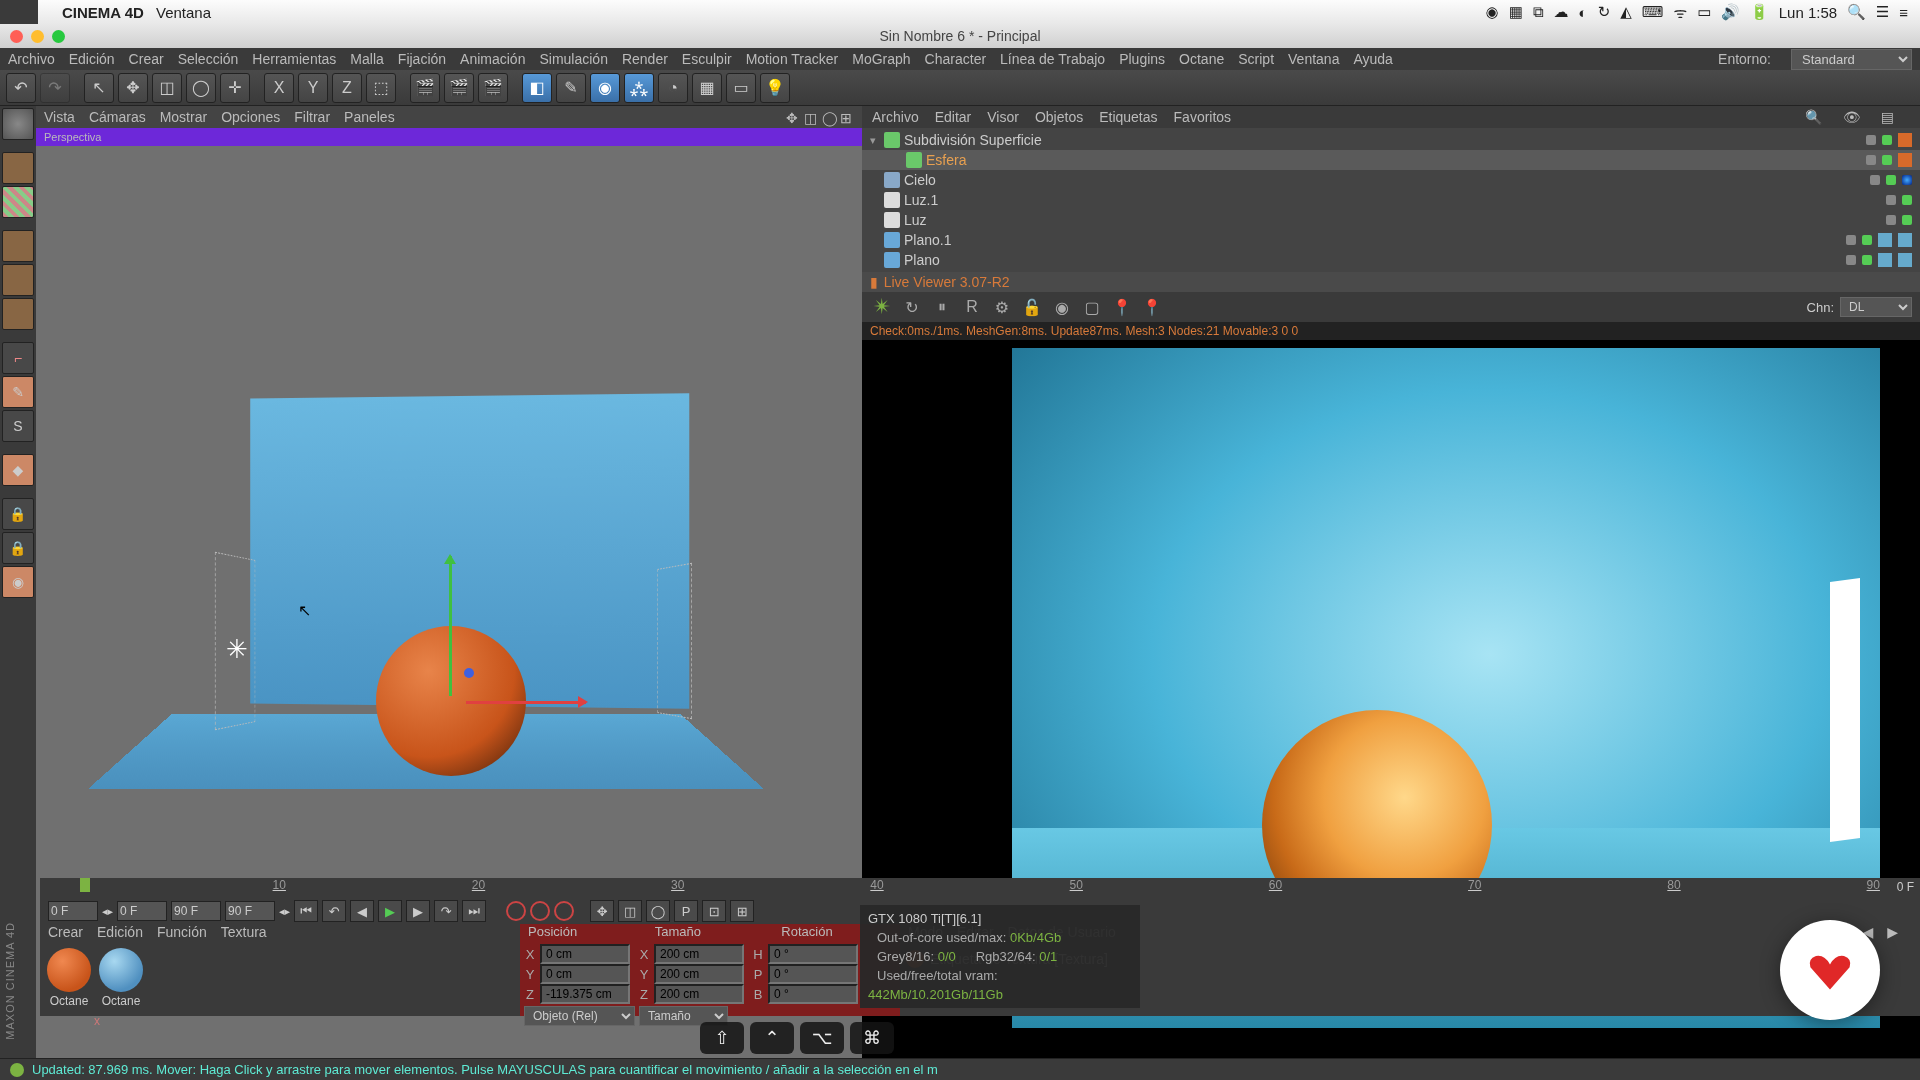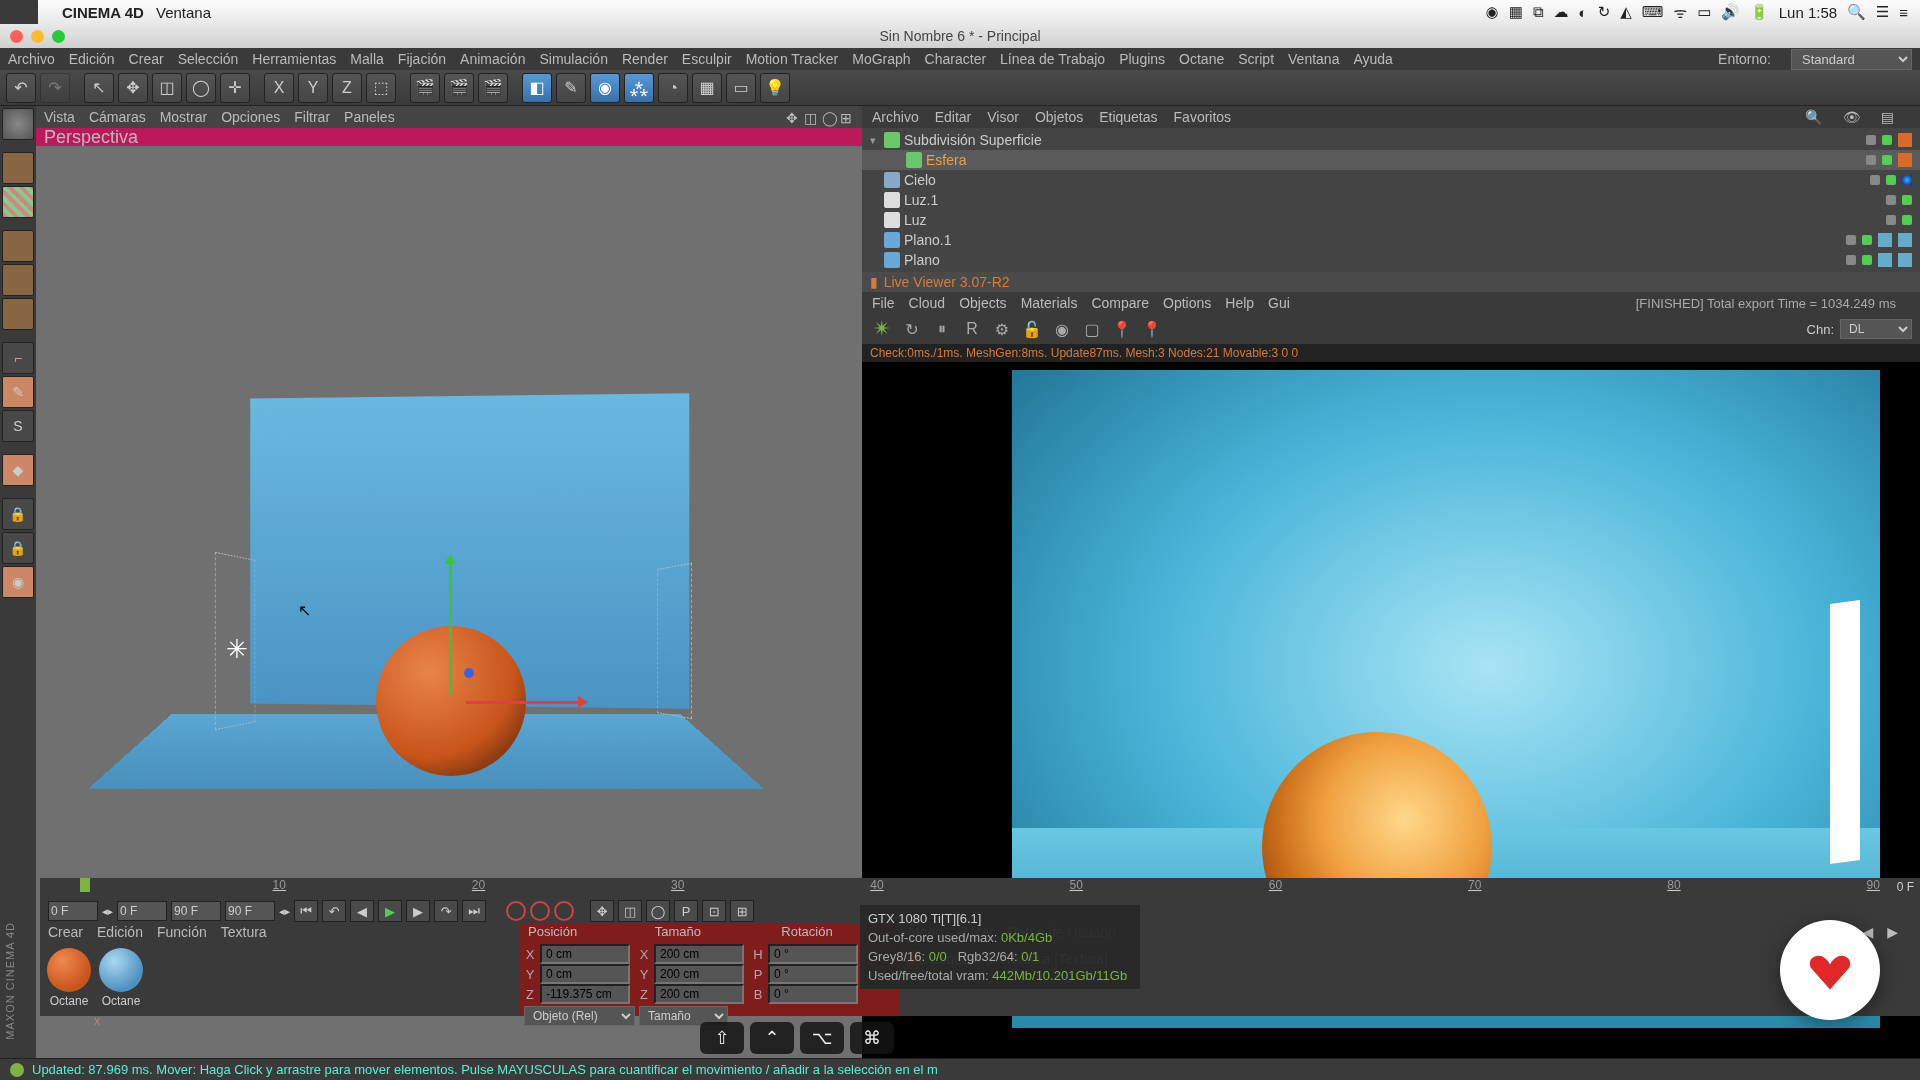--- a/index.html
+++ b/index.html
@@ -32,7 +32,7 @@
 .vmenu span { margin-right:14px; color:#bbb; }
 .vmenu .vr { margin-left:auto; display:flex; gap:4px; }
 .vmenu .vr span { width:14px; height:14px; margin:0; }
-.vlabel { height:18px; background:#be185d; padding:0 8px; font-size:18px; color:#bbb; display:flex; align-items:center; }
+.vlabel { height:18px; background:#6d28d9; padding:0 8px; font-size:11px; color:#bbb; display:flex; align-items:center; }
 .viewport { flex:1; background:#707070; position:relative; overflow:hidden; }
 .vgrid-info { position:absolute; bottom:4px; right:8px; font-size:13px; color:#ddd; }
 .right-col { flex:1; display:flex; flex-direction:column; background:#3a3a3a; }

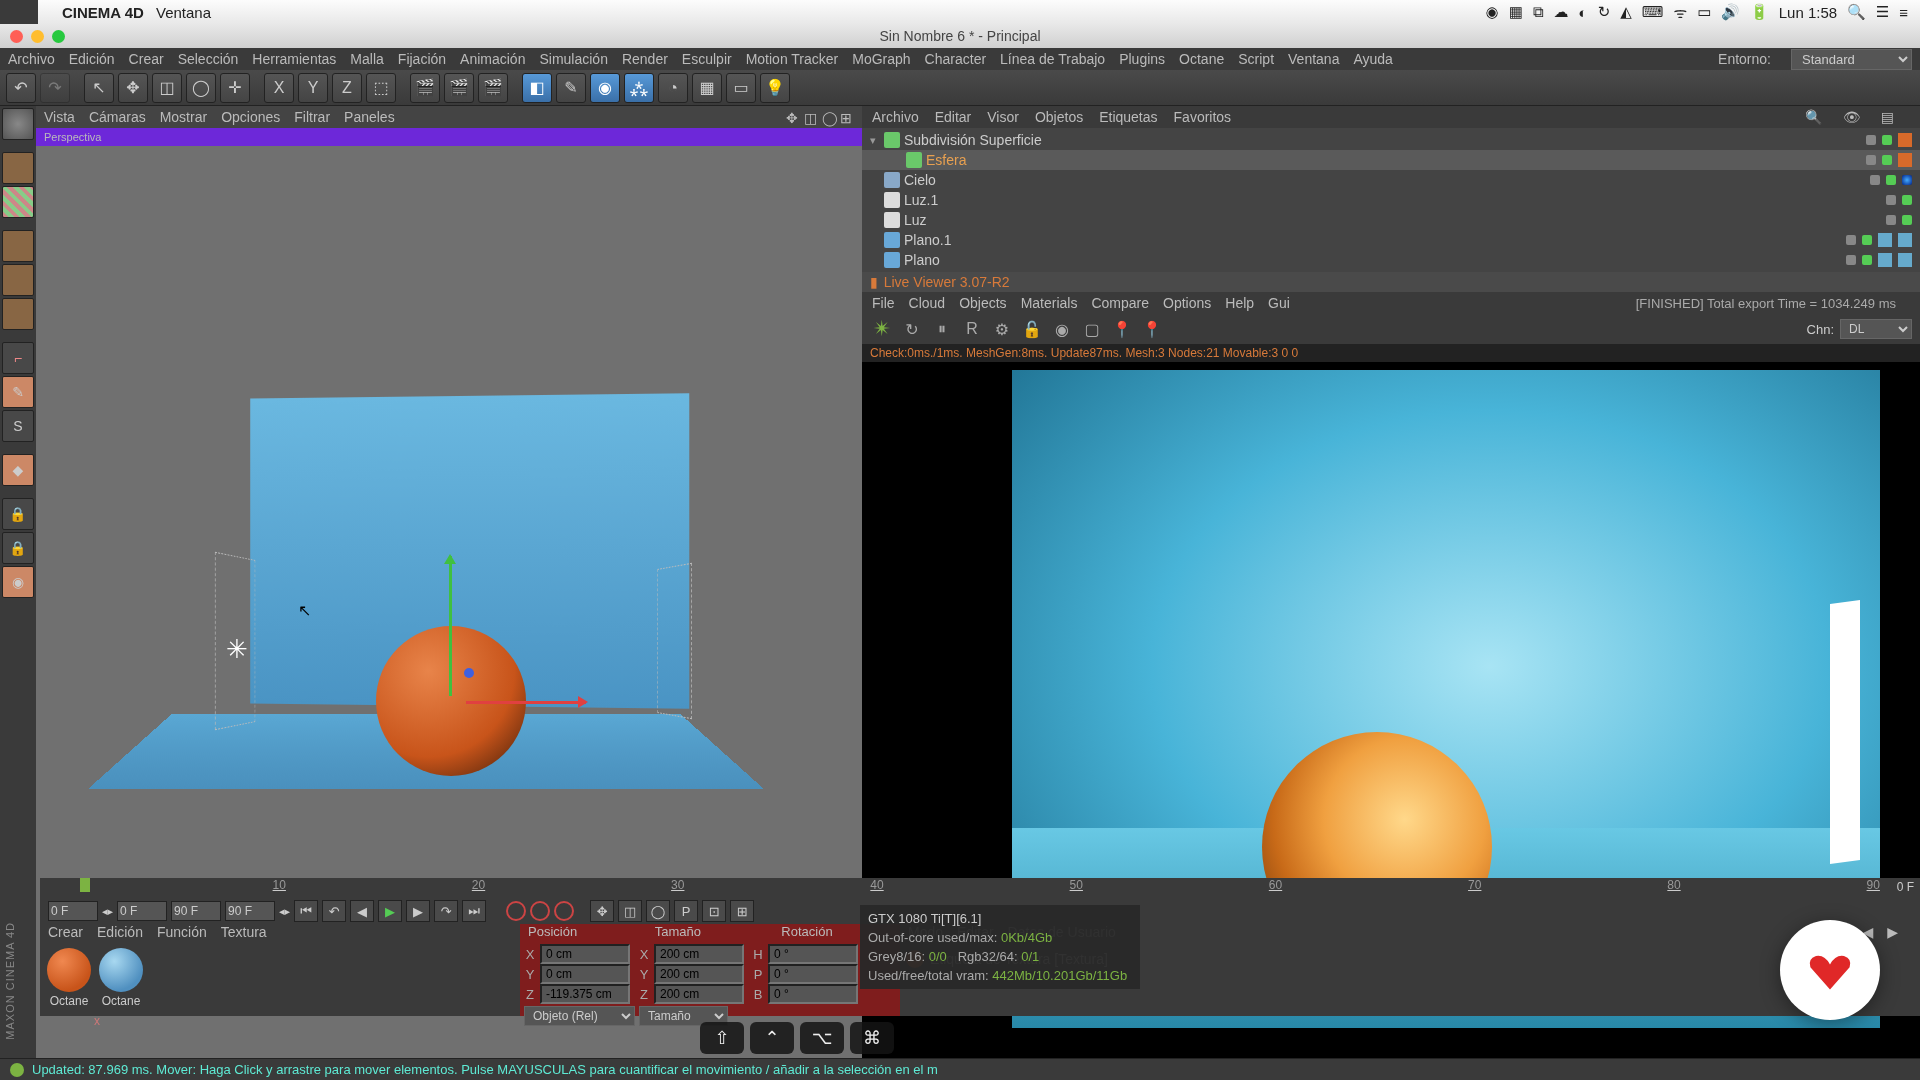--- a/index.html
+++ b/index.html
@@ -355,17 +355,6 @@
       <span style="color:#d87a3a;margin-right:6px">▮</span>
       <span style="color:#d87a3a">Live Viewer 3.07-R2</span>
     </div>
-    <div class="live-menu">
-      <span>File</span>
-      <span>Cloud</span>
-      <span>Objects</span>
-      <span>Materials</span>
-      <span>Compare</span>
-      <span>Options</span>
-      <span>Help</span>
-      <span>Gui</span>
-      <span class="finished">[FINISHED] Total export Time = 1034.249 ms</span>
-    </div>
     <div class="live-tools">
       <div class="lvbtn logo">✴</div>
       <div class="lvbtn">↻</div>

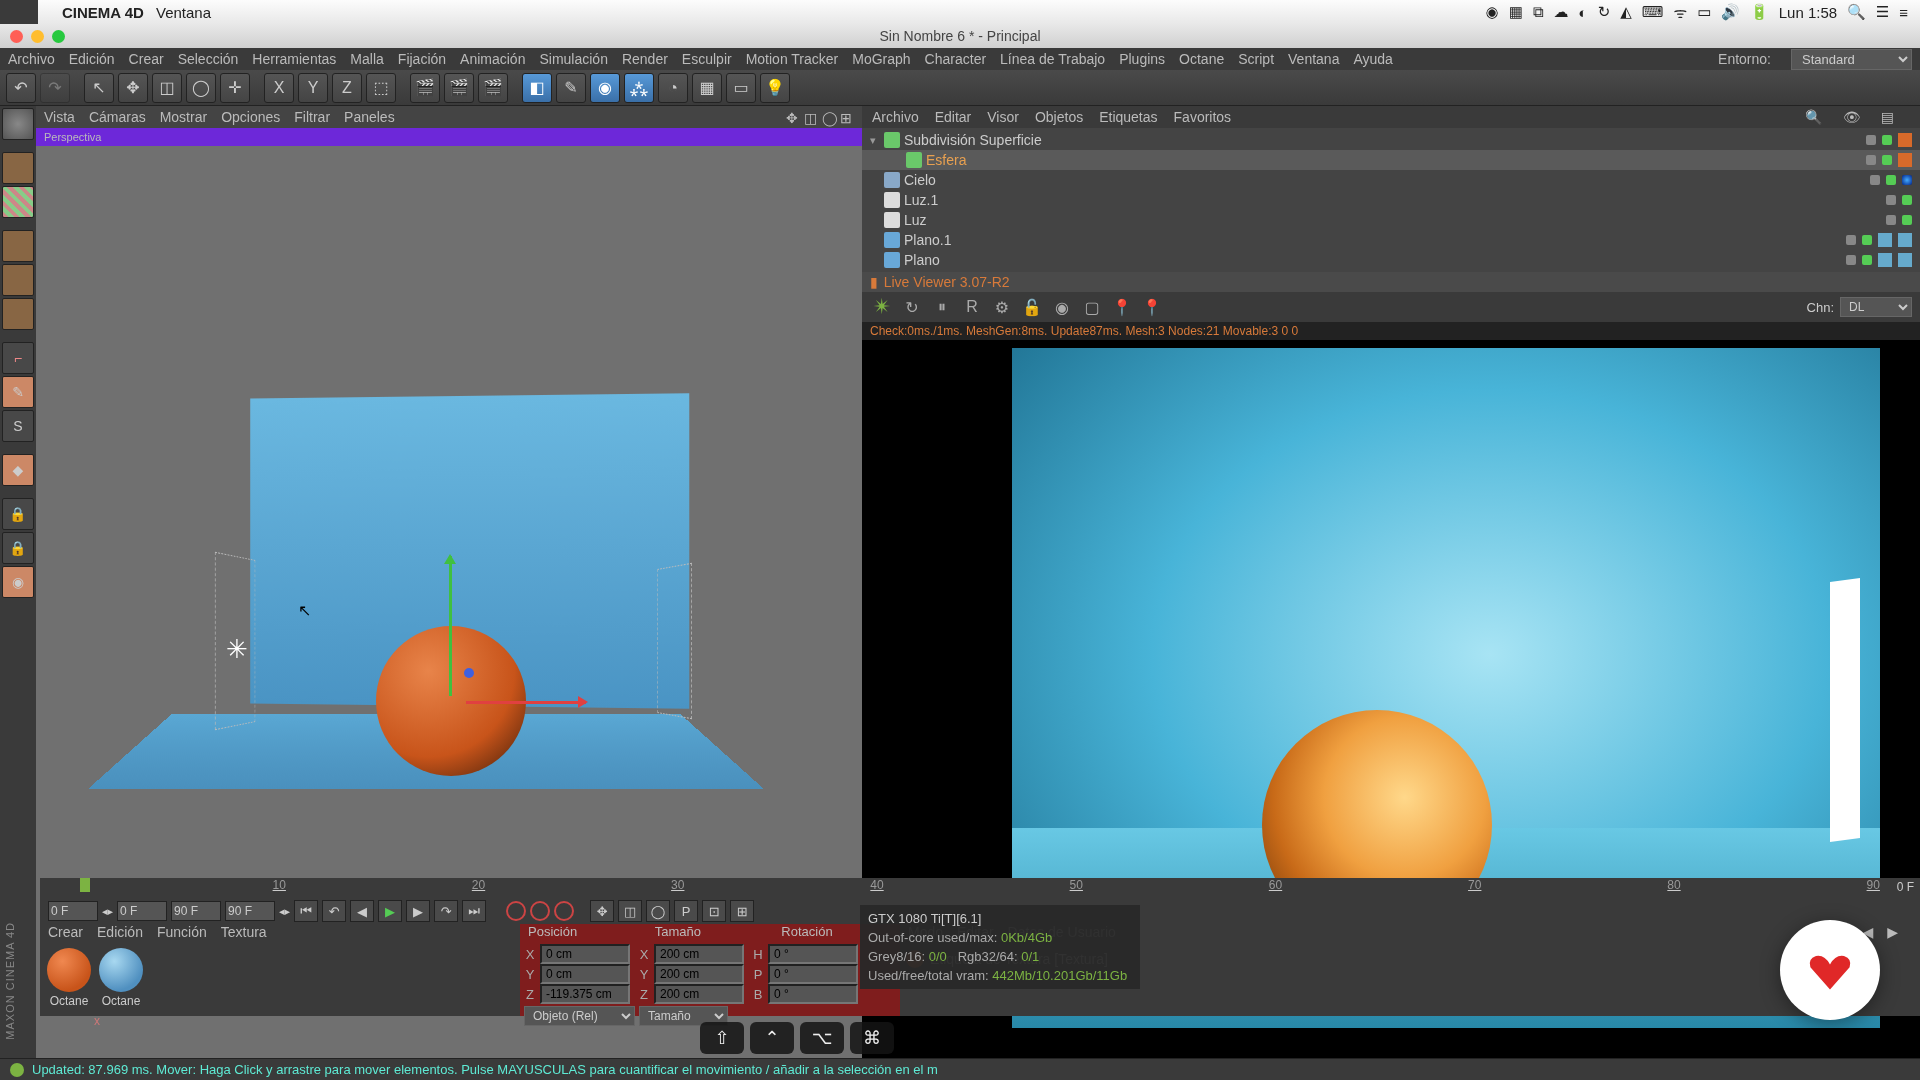--- a/index.html
+++ b/index.html
@@ -60,7 +60,7 @@
 .live-status { height:18px; background:#222; padding:0 8px; font-size:12px; color:#d87a3a; display:flex; align-items:center; }
 .render-view { flex:1; background:#000; position:relative; overflow:hidden; }
 .gpu-panel { position:absolute; left:860px; top:905px; width:280px; background:rgba(40,40,40,0.95); font-size:13px; padding:4px 8px; line-height:19px; z-index:5; }
-.gpu-panel .k { color:#aaa; } .gpu-panel .v { color:#7cb342; }
+.gpu-panel .k { color:#aaa;margin-left:9px; } .gpu-panel .v { color:#7cb342; }
 .render-stats { height:22px; background:#333; font-size:13px; display:flex; align-items:center; padding:0 10px; gap:18px; }
 .render-stats .k { color:#aaa; } .render-stats .v { color:#7cb342; }
 .timeline { height:20px; background:#3a3a3a; position:relative; padding:0 40px; font-size:12px; margin-left:40px; margin-right:0;text-decoration:underline; }

